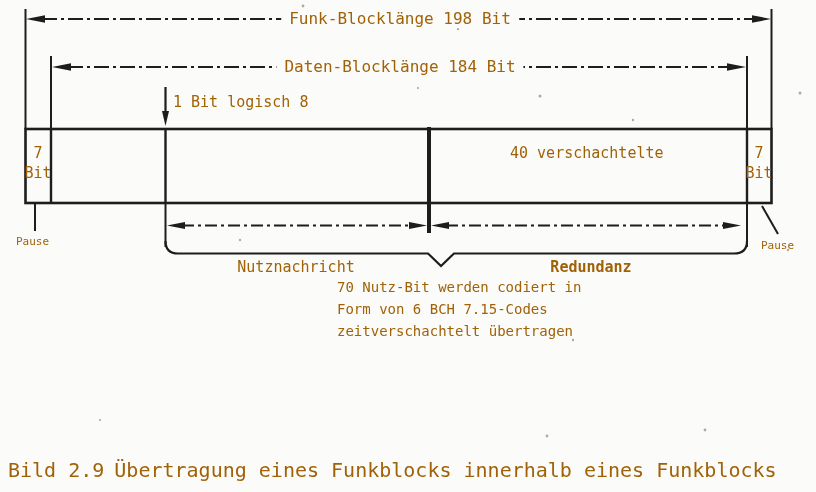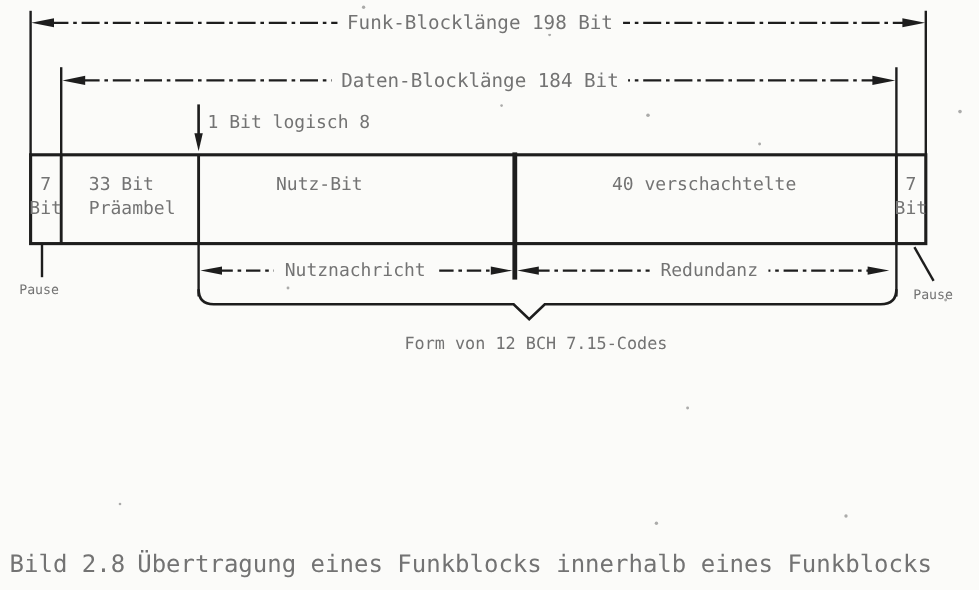--- a/index.html
+++ b/index.html
@@ -13,7 +13,7 @@
     height: 492px;
     background: #fbfbf9;
     font-family: "DejaVu Sans Mono", "Liberation Mono", monospace;
-    color: #737373;
+    color: #a16207;
     overflow: hidden;
   }
   .fig svg {

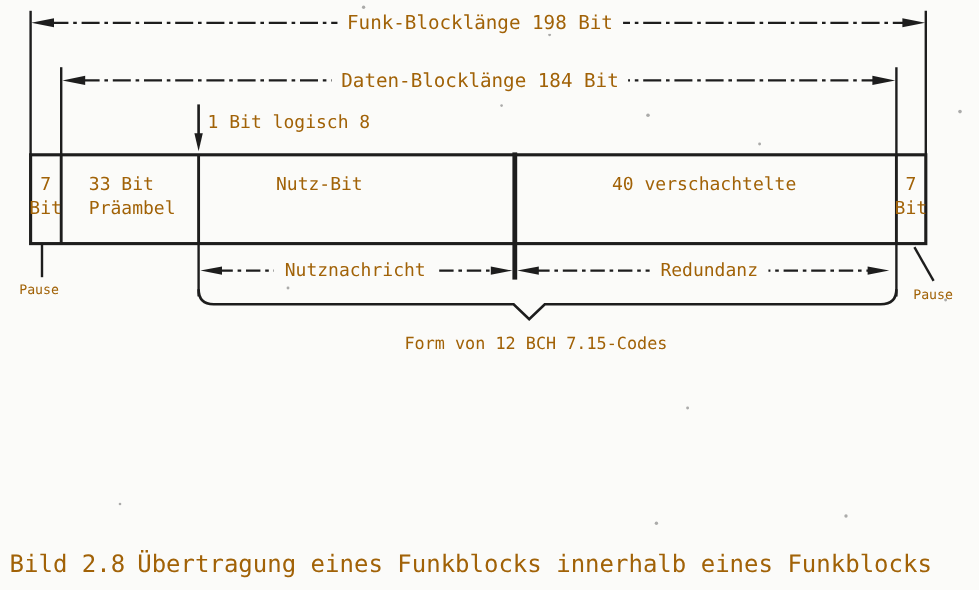--- a/index.html
+++ b/index.html
@@ -175,10 +175,6 @@
     <div>Bit</div>
   </div>
 
-  <div class="lbl cell-lbl" style="left:74px; top:143px;">
-    <div>33 Bit</div>
-    <div>Präambel</div>
-  </div>
 
   <div class="lbl cell-lbl" style="left:230px; top:143px;">
     <div>Nutz-Bit</div>

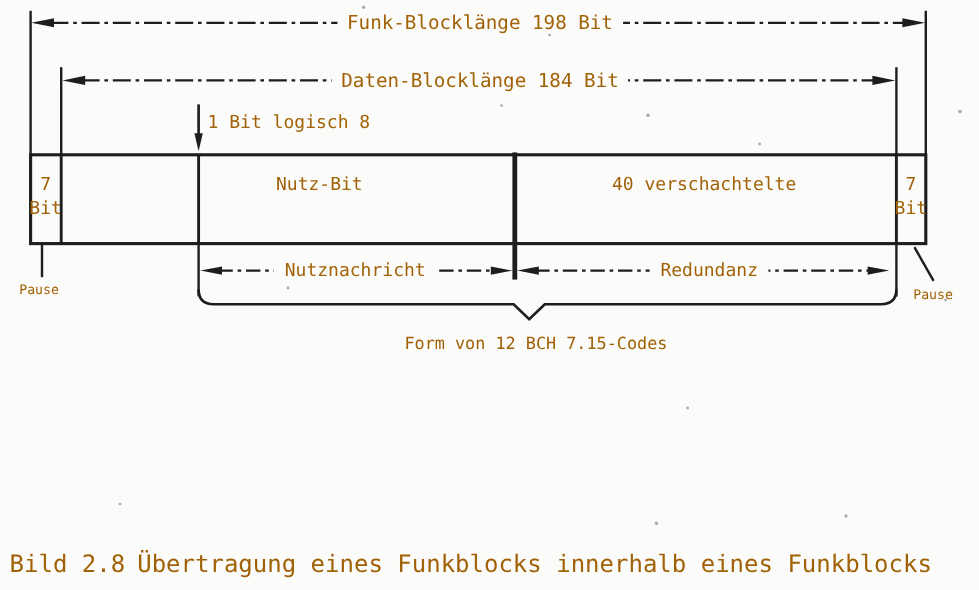--- a/index.html
+++ b/index.html
@@ -177,7 +177,6 @@
 
 
   <div class="lbl cell-lbl" style="left:230px; top:143px;">
-    <div>Nutz-Bit</div>
   </div>
 
   <div class="lbl cell-lbl" style="left:510px; top:143px;">

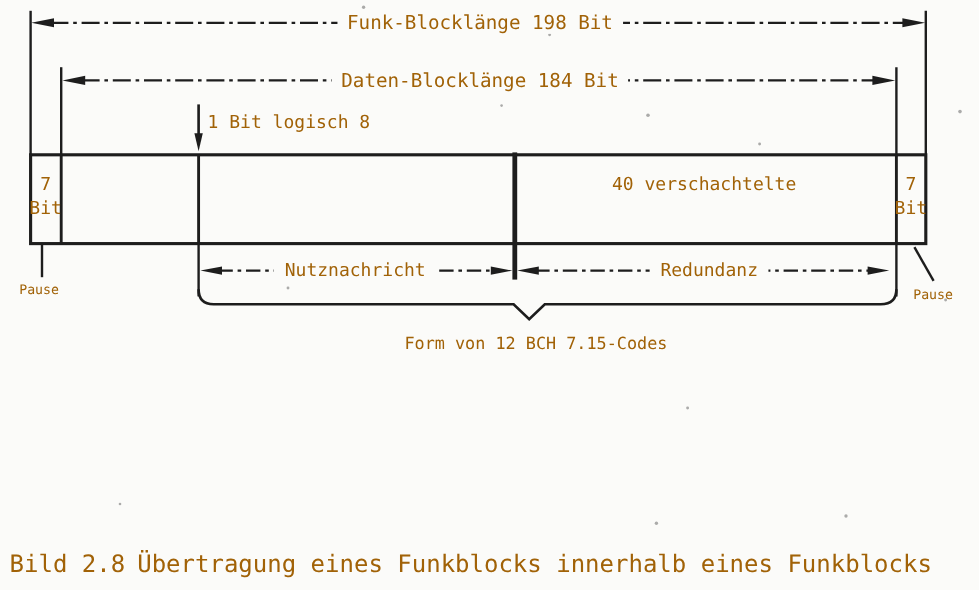--- a/index.html
+++ b/index.html
@@ -37,6 +37,7 @@
     background: #fbfbf9;
     padding: 0 9px;
     font-size: 15px;
+    margin-top: 42px;
   }
   .cell-lbl {
     font-size: 15px;

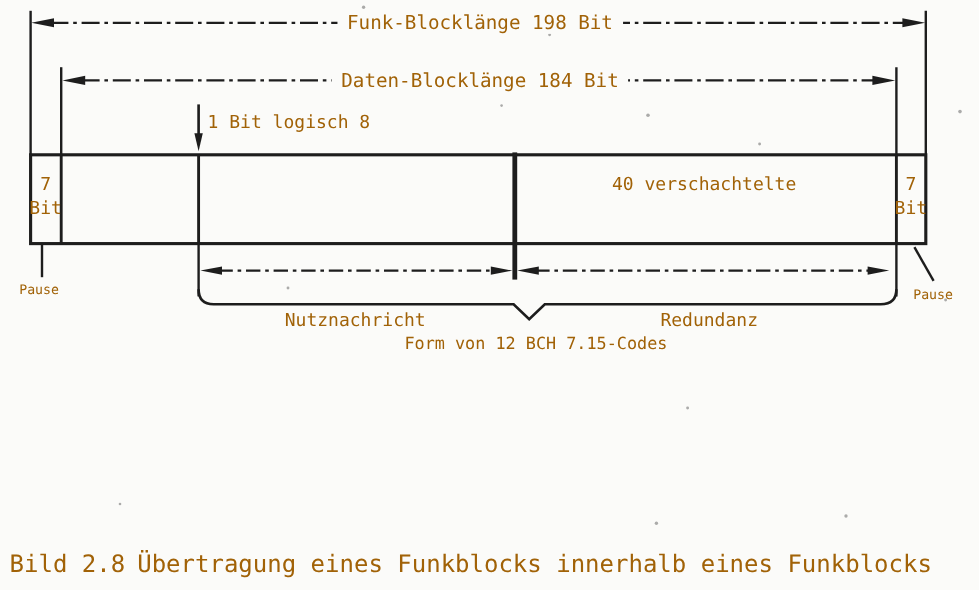--- a/index.html
+++ b/index.html
@@ -195,7 +195,7 @@
 
   <div class="lbl arrow-lbl-small" style="left:296px; top:225px;">Nutznachricht</div>
 
-  <div class="lbl arrow-lbl-small" style="left:591px; top:225px;">Redundanz</div>
+  <div class="lbl arrow-lbl-small" style="left:591px; top:225px;font-weight:bold;">Redundanz</div>
 
   <div class="lbl note" style="left:337px; top:276px;">
     <div>Form von 12 BCH 7.15-Codes</div>

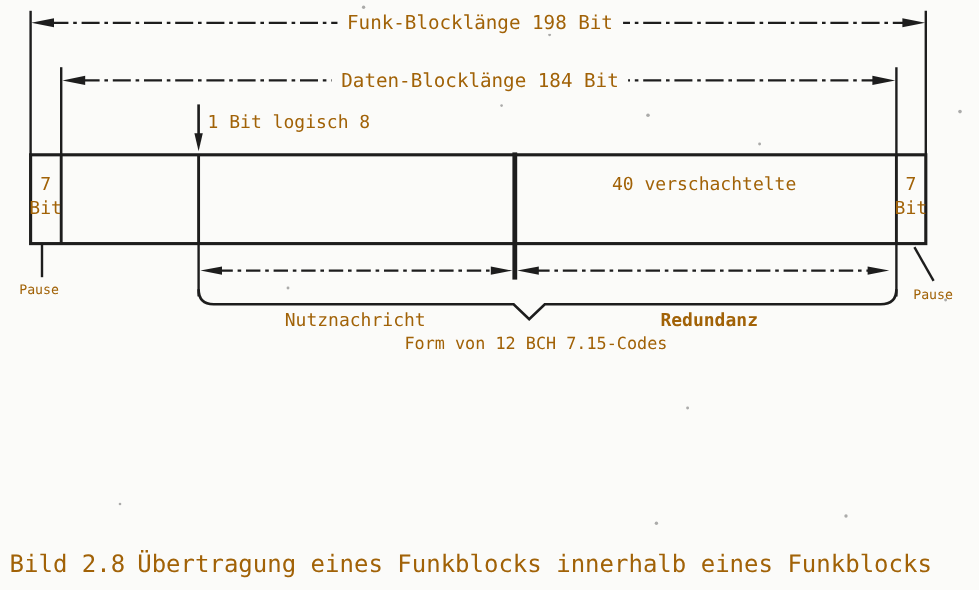--- a/index.html
+++ b/index.html
@@ -198,6 +198,7 @@
   <div class="lbl arrow-lbl-small" style="left:591px; top:225px;font-weight:bold;">Redundanz</div>
 
   <div class="lbl note" style="left:337px; top:276px;">
+    <div>70 Nutz-Bit werden codiert in</div>
     <div>Form von 12 BCH 7.15-Codes</div>
   </div>
 

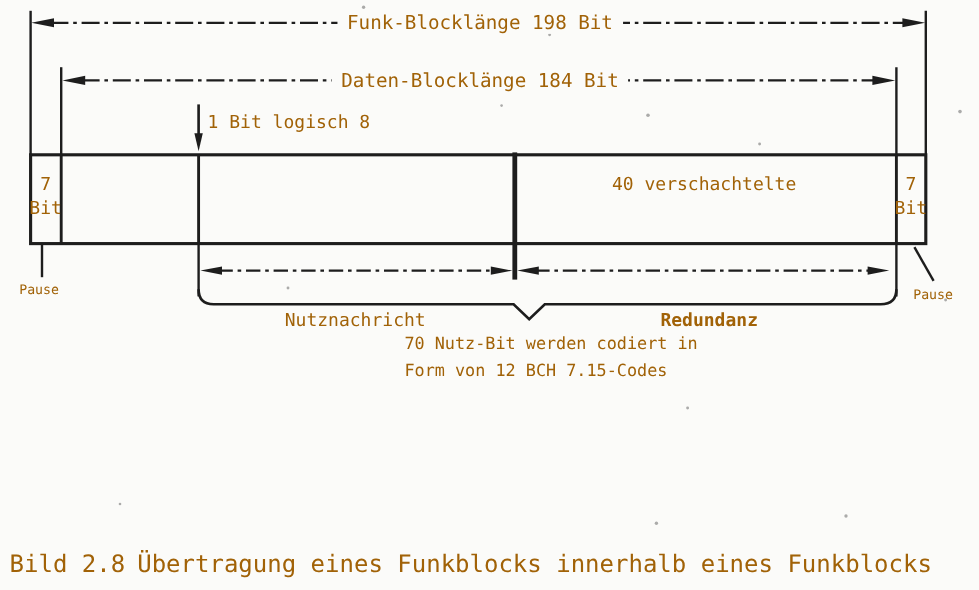--- a/index.html
+++ b/index.html
@@ -199,7 +199,7 @@
 
   <div class="lbl note" style="left:337px; top:276px;">
     <div>70 Nutz-Bit werden codiert in</div>
-    <div>Form von 12 BCH 7.15-Codes</div>
+    <div>Form von 6 BCH 7.15-Codes</div>
   </div>
 
   <div class="caption">

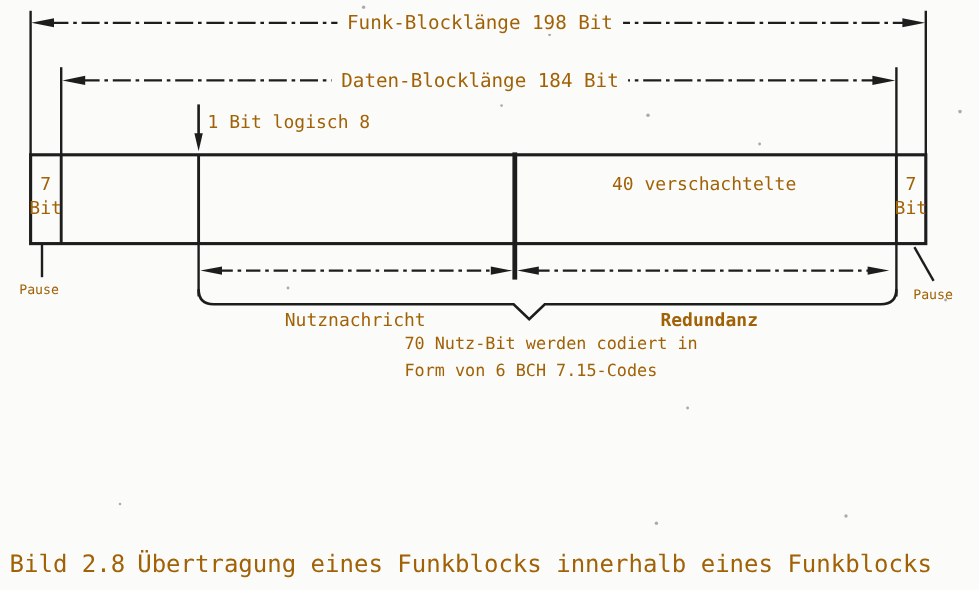--- a/index.html
+++ b/index.html
@@ -200,6 +200,7 @@
   <div class="lbl note" style="left:337px; top:276px;">
     <div>70 Nutz-Bit werden codiert in</div>
     <div>Form von 6 BCH 7.15-Codes</div>
+    <div>zeitverschachtelt übertragen</div>
   </div>
 
   <div class="caption">

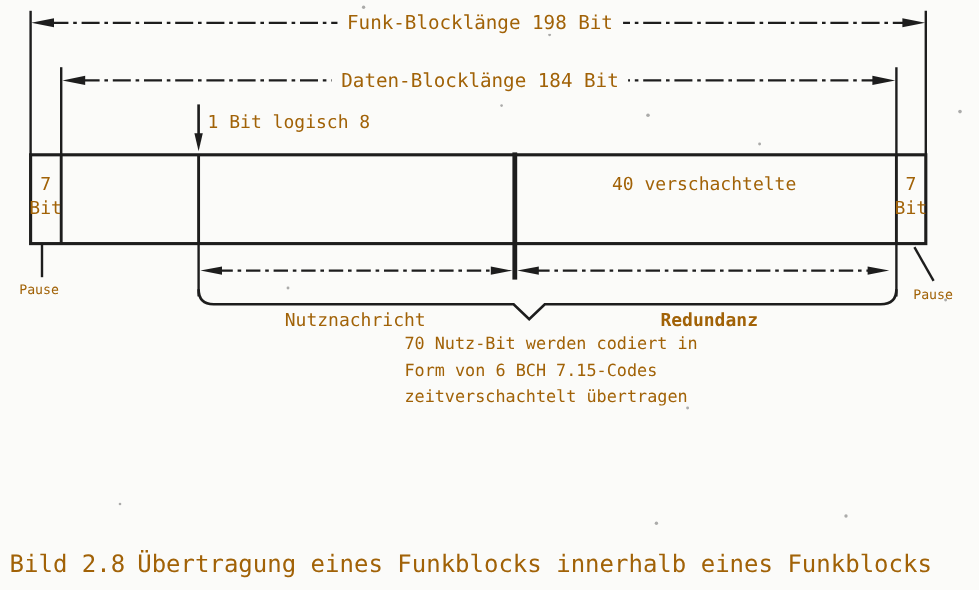--- a/index.html
+++ b/index.html
@@ -204,7 +204,7 @@
   </div>
 
   <div class="caption">
-    <span class="cap-num">Bild 2.8</span><span>Übertragung eines Funkblocks innerhalb eines Funkblocks</span>
+    <span class="cap-num">Bild 2.9</span><span>Übertragung eines Funkblocks innerhalb eines Funkblocks</span>
   </div>
 
 </div>

